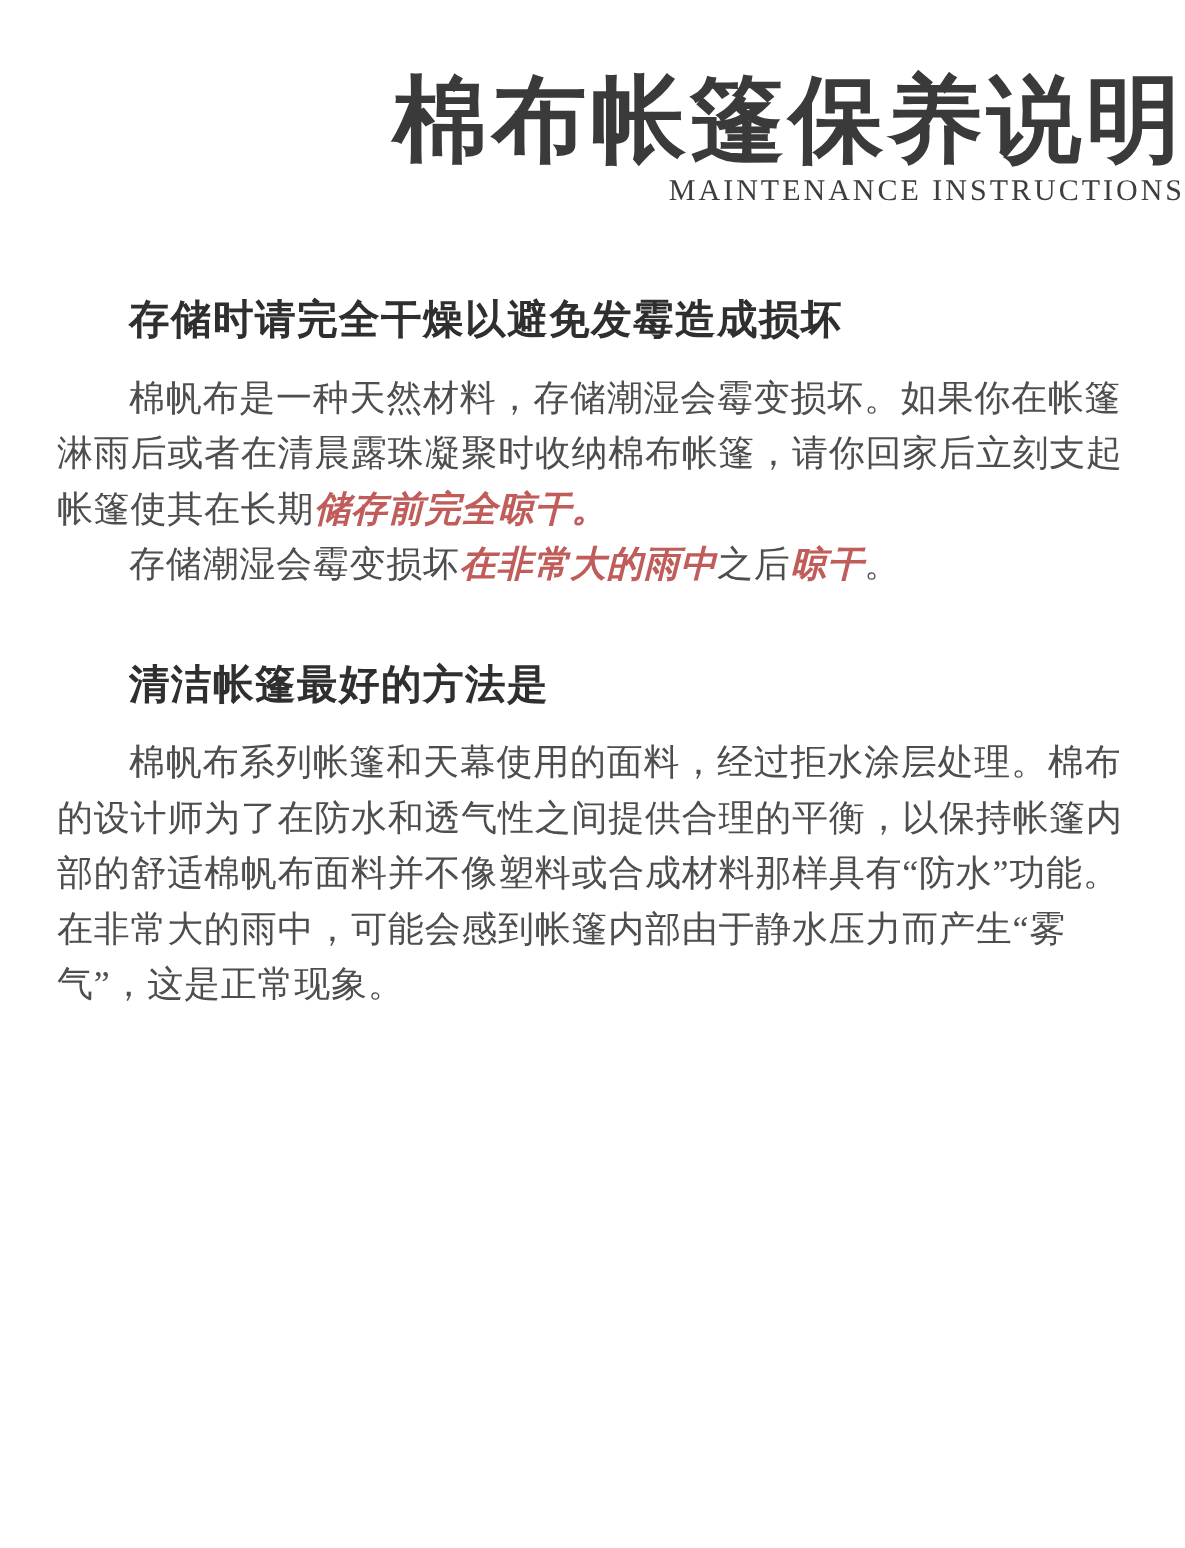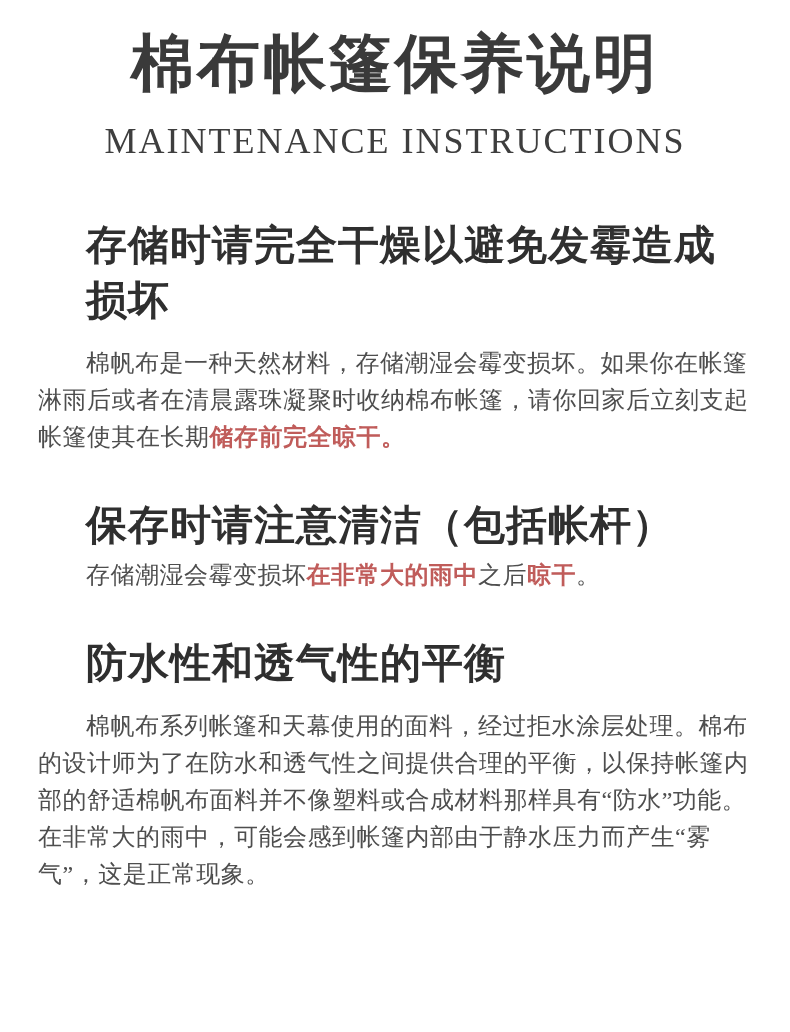--- a/index.html
+++ b/index.html
@@ -19,8 +19,8 @@
     overflow: hidden;
   }
   .doc-header {
-    text-align: center;
-    padding-top: 28px;
+    text-align: right;
+    padding-top: 44px;
   }
   .doc-title {
     font-size: 63px;

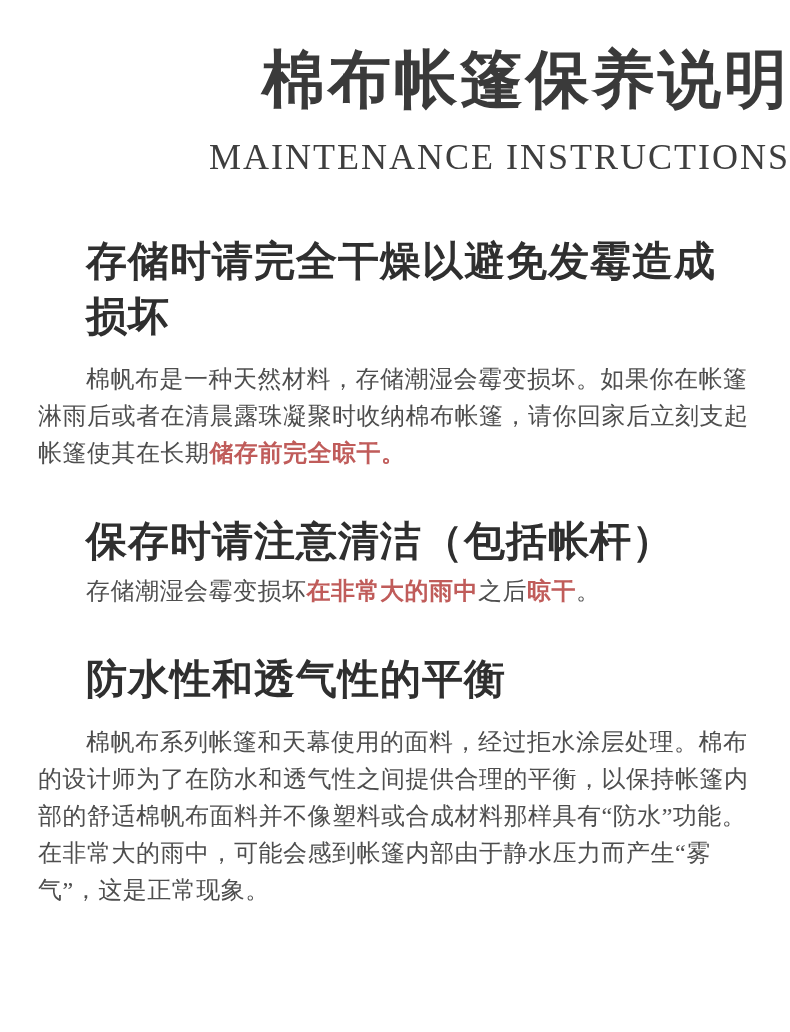--- a/index.html
+++ b/index.html
@@ -31,10 +31,10 @@
     margin: 0;
   }
   .doc-subtitle {
-    font-size: 36px;
+    font-size: 20px;
     color: #3e3e3e;
     letter-spacing: 2px;
-    margin-top: 20px;
+    margin-top: 0;
   }
   .sections {
     padding: 0 38px 40px 38px;

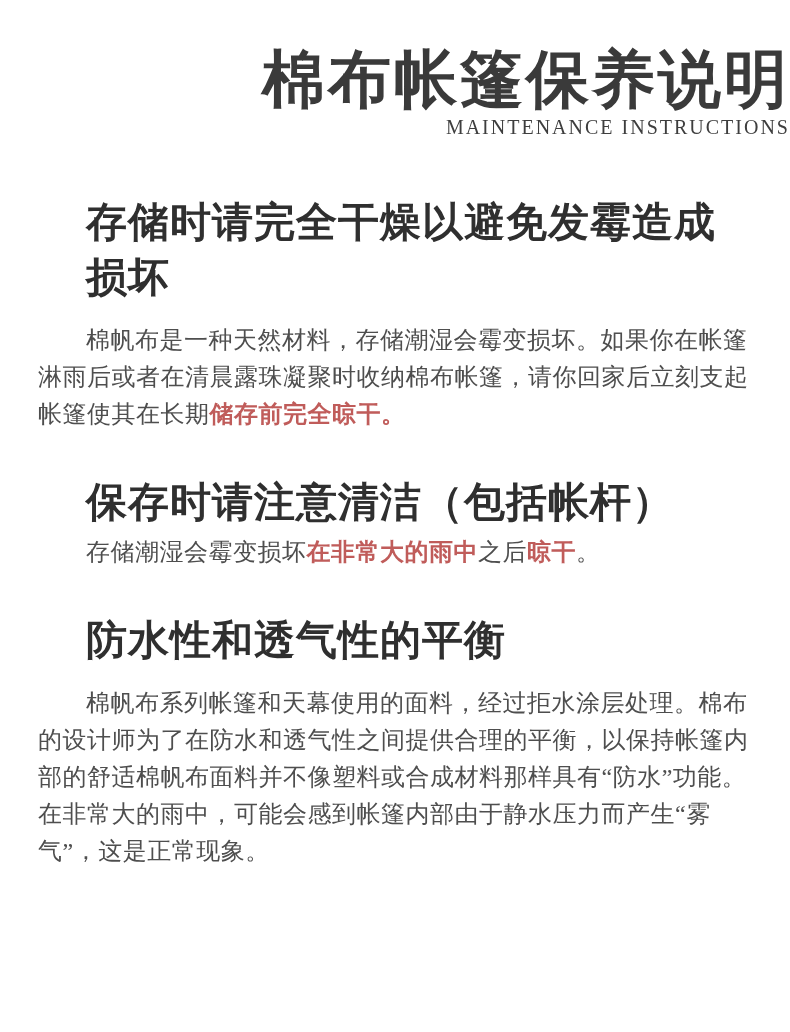--- a/index.html
+++ b/index.html
@@ -40,7 +40,7 @@
     padding: 0 38px 40px 38px;
   }
   .section-heading {
-    font-size: 41px;
+    font-size: 27px;
     font-weight: 700;
     color: #2f2f2f;
     margin: 42px 0 4px 48px;

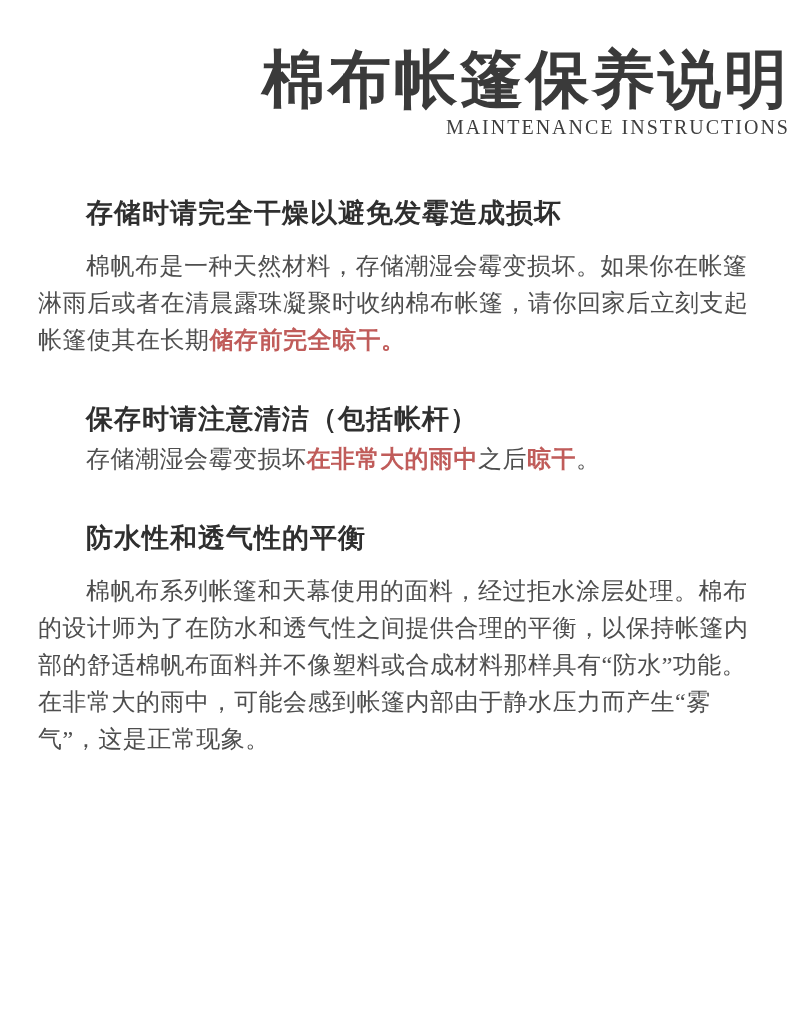--- a/index.html
+++ b/index.html
@@ -63,6 +63,7 @@
   .red {
     color: var(--accent-red, #c05c5a);
     font-weight: 700;
+    font-style: italic;
   }
 </style>
 </head>

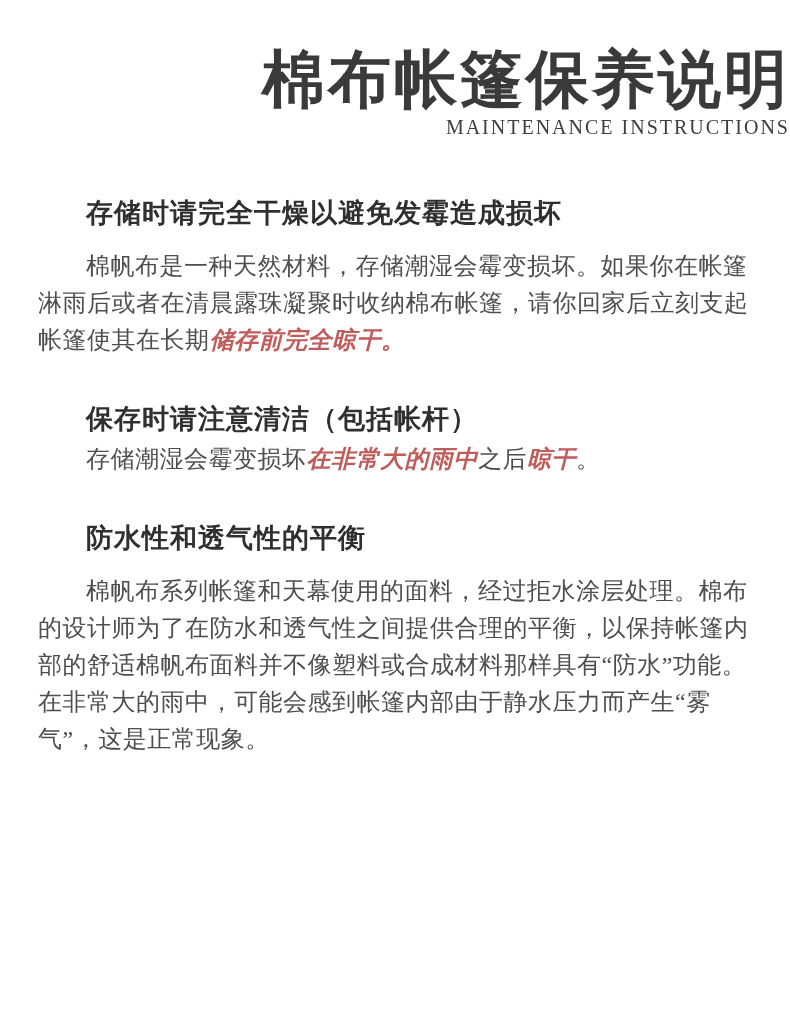--- a/index.html
+++ b/index.html
@@ -80,7 +80,6 @@
         <p class="para"><span class="">棉帆布是一种天然材料，存储潮湿会霉变损坏。如果你在帐篷淋雨后或者在清晨露珠凝聚时收纳棉布帐篷，请你回家后立刻支起帐篷使其在长期</span><span class="red">储存前完全晾干。</span></p>
       </section>
       <section class="section">
-        <h2 class="section-heading">保存时请注意清洁（包括帐杆）</h2>
         <p class="para tight"><span class="">存储潮湿会霉变损坏</span><span class="red">在非常大的雨中</span><span class="">之后</span><span class="red">晾干</span><span class="">。</span></p>
       </section>
       <section class="section">

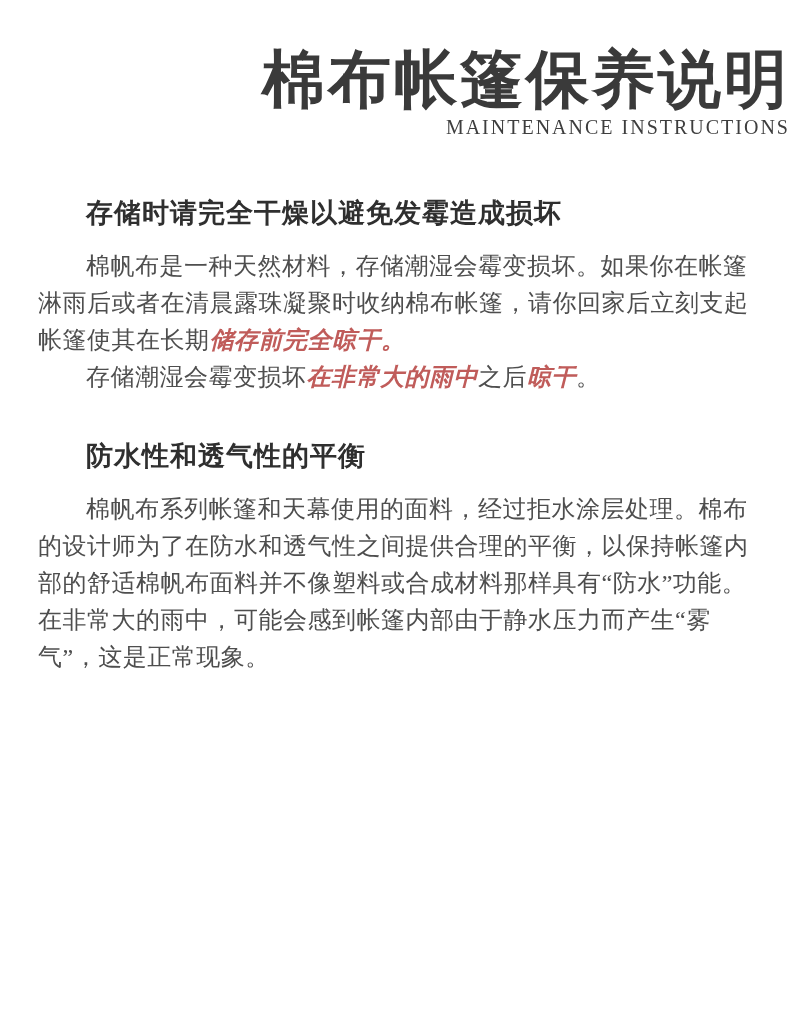--- a/index.html
+++ b/index.html
@@ -83,7 +83,7 @@
         <p class="para tight"><span class="">存储潮湿会霉变损坏</span><span class="red">在非常大的雨中</span><span class="">之后</span><span class="red">晾干</span><span class="">。</span></p>
       </section>
       <section class="section">
-        <h2 class="section-heading">防水性和透气性的平衡</h2>
+        <h2 class="section-heading">清洁帐篷最好的方法是</h2>
         <p class="para"><span class="">棉帆布系列帐篷和天幕使用的面料，经过拒水涂层处理。棉布的设计师为了在防水和透气性之间提供合理的平衡，以保持帐篷内部的舒适棉帆布面料并不像塑料或合成材料那样具有“防水”功能。在非常大的雨中，可能会感到帐篷内部由于静水压力而产生“雾气”，这是正常现象。</span></p>
       </section>
     </main>

